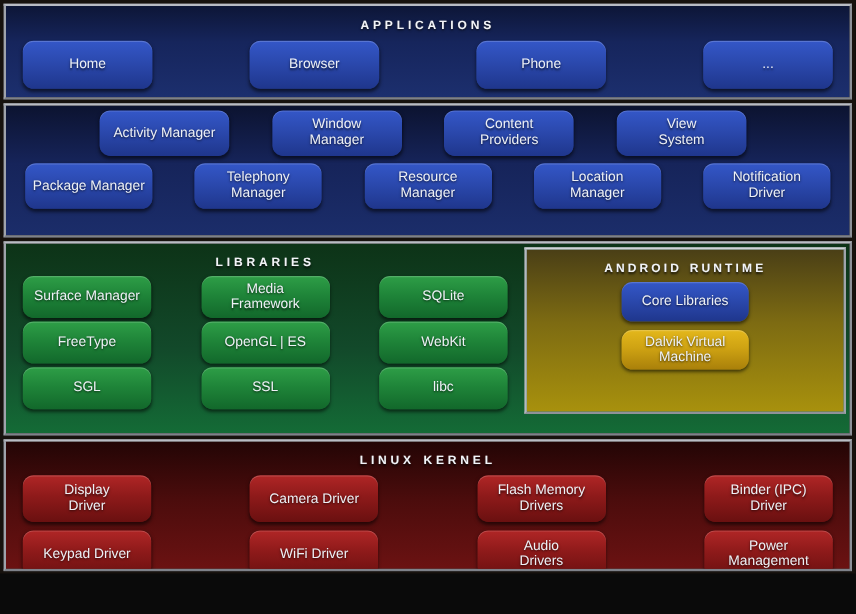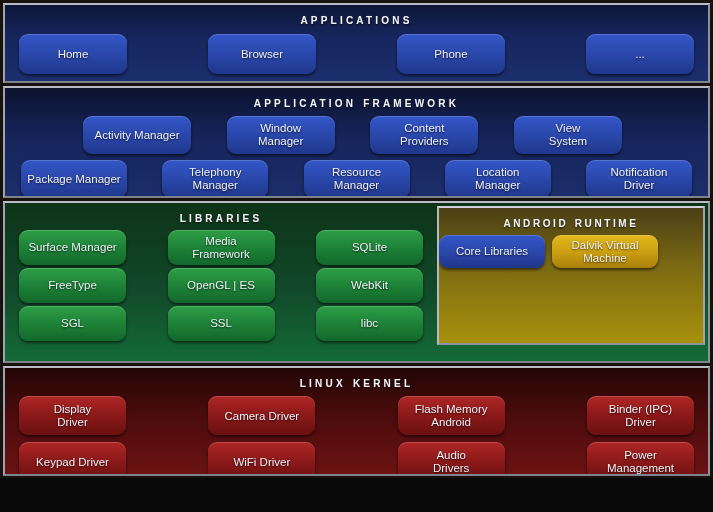--- a/index.html
+++ b/index.html
@@ -191,7 +191,6 @@
   </section>
 
   <section class="layer" id="framework">
-    <div class="layer-title">Application Framework</div>
     <div class="row r1">
       <div class="pill">Activity Manager</div>
       <div class="pill">Window

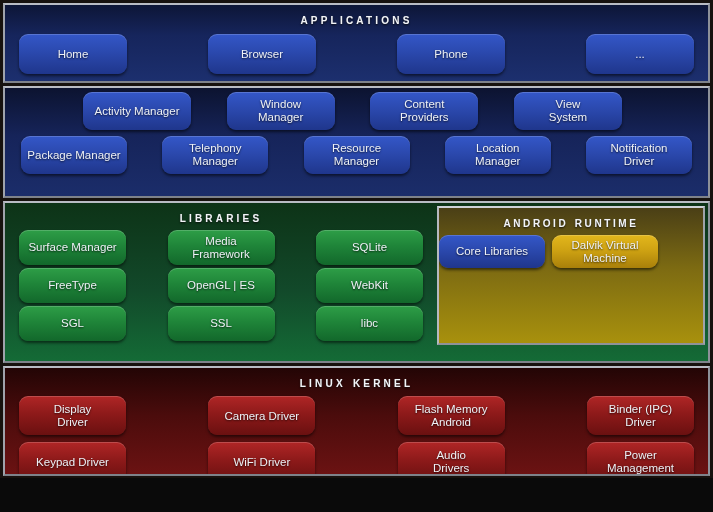--- a/index.html
+++ b/index.html
@@ -147,7 +147,7 @@
   }
   #runtime .rt-body {
     display: flex;
-    flex-direction: row;
+    flex-direction: column;
     align-items: center;
     gap: 7px;
     margin-top: 3px;

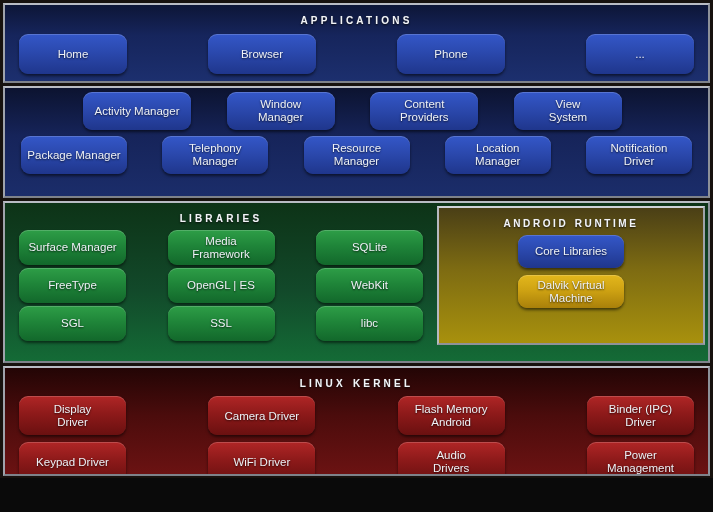--- a/index.html
+++ b/index.html
@@ -255,7 +255,7 @@
 Driver</div>
       <div class="pill">Camera Driver</div>
       <div class="pill">Flash Memory
-Android</div>
+Drivers</div>
       <div class="pill">Binder (IPC)
 Driver</div>
     </div>

